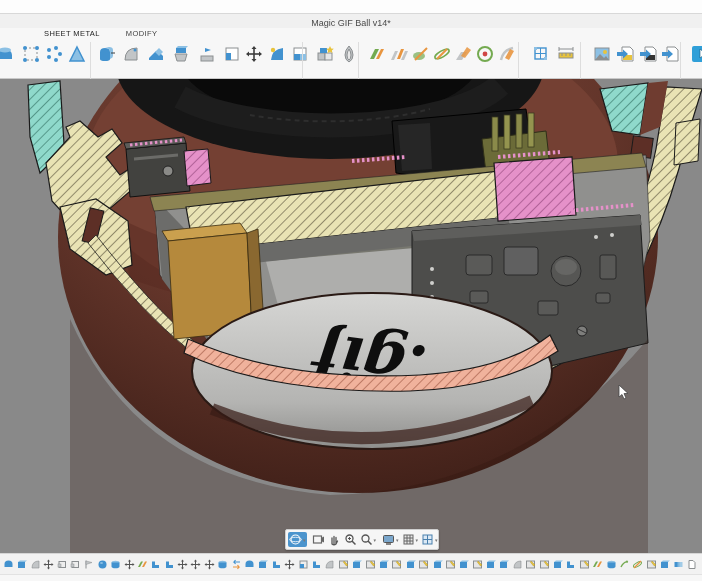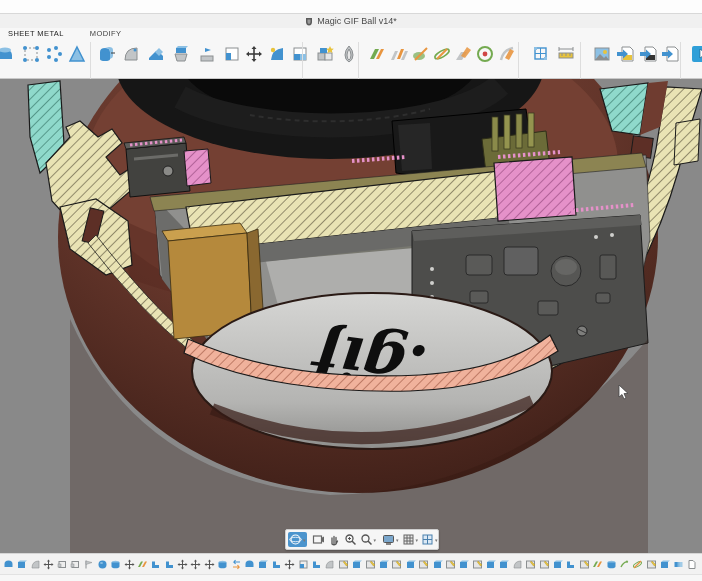--- a/index.html
+++ b/index.html
@@ -6,7 +6,7 @@
   body{width:702px;height:581px;overflow:hidden;font-family:"Liberation Sans",sans-serif;background:#fff;position:relative;}
   
   #titlebar{position:absolute;left:0;top:0;width:702px;height:13px;background:#fdfdfd;border-bottom:1px solid #d8d8d8;}
-  #docbar{position:absolute;left:0;top:14px;width:702px;height:14px;background:#f0f0f0;border-bottom:1px solid #e0e0e0;display:flex;align-items:center;justify-content:center;gap:4px;}
+  #docbar{position:absolute;left:0;top:14px;width:702px;height:14px;background:#f0f0f0;border-bottom:1px solid #e0e0e0;display:flex;align-items:center;justify-content:center;gap:4px;flex-direction:column;}
   #docbar .doc-title{font-size:9px;color:#4a4a4a;}
   #ribbon{position:absolute;left:0;top:28px;width:702px;height:50px;background:#f7f7f7;border-bottom:1px solid #c9c9c9;}
   #tabs{position:absolute;left:0;top:1px;height:12px;display:flex;gap:26px;padding-left:8px;}

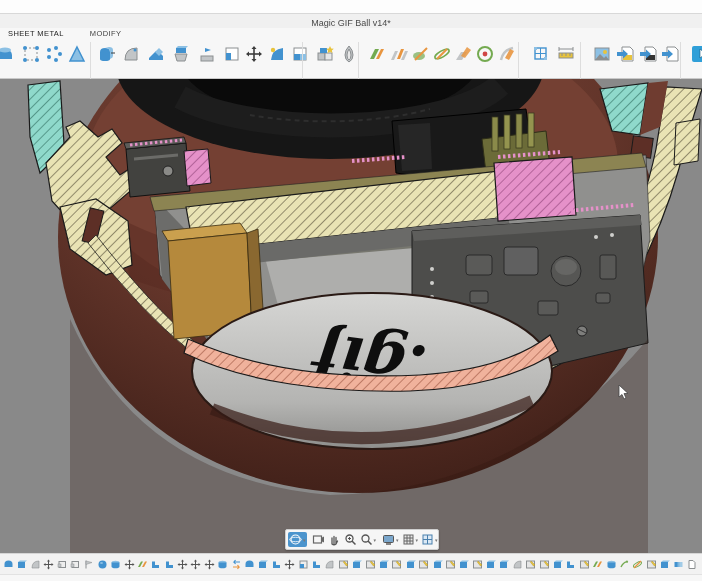--- a/index.html
+++ b/index.html
@@ -11,7 +11,7 @@
   #ribbon{position:absolute;left:0;top:28px;width:702px;height:50px;background:#f7f7f7;border-bottom:1px solid #c9c9c9;}
   #tabs{position:absolute;left:0;top:1px;height:12px;display:flex;gap:26px;padding-left:8px;}
   .rtab{font-size:7.5px;color:#3f3f3f;letter-spacing:.4px;cursor:default;}
-  .rtab.active{color:#222;}
+  .rtab.active{color:#222;margin-left:36px;}
   #toolrow{position:absolute;left:0;top:15px;width:702px;height:24px;}
   .ticon{position:absolute;top:0;width:22px;height:22px;display:flex;align-items:center;justify-content:center;}
   .gsep{position:absolute;top:14px;width:1px;height:44px;background:#ddd;}

